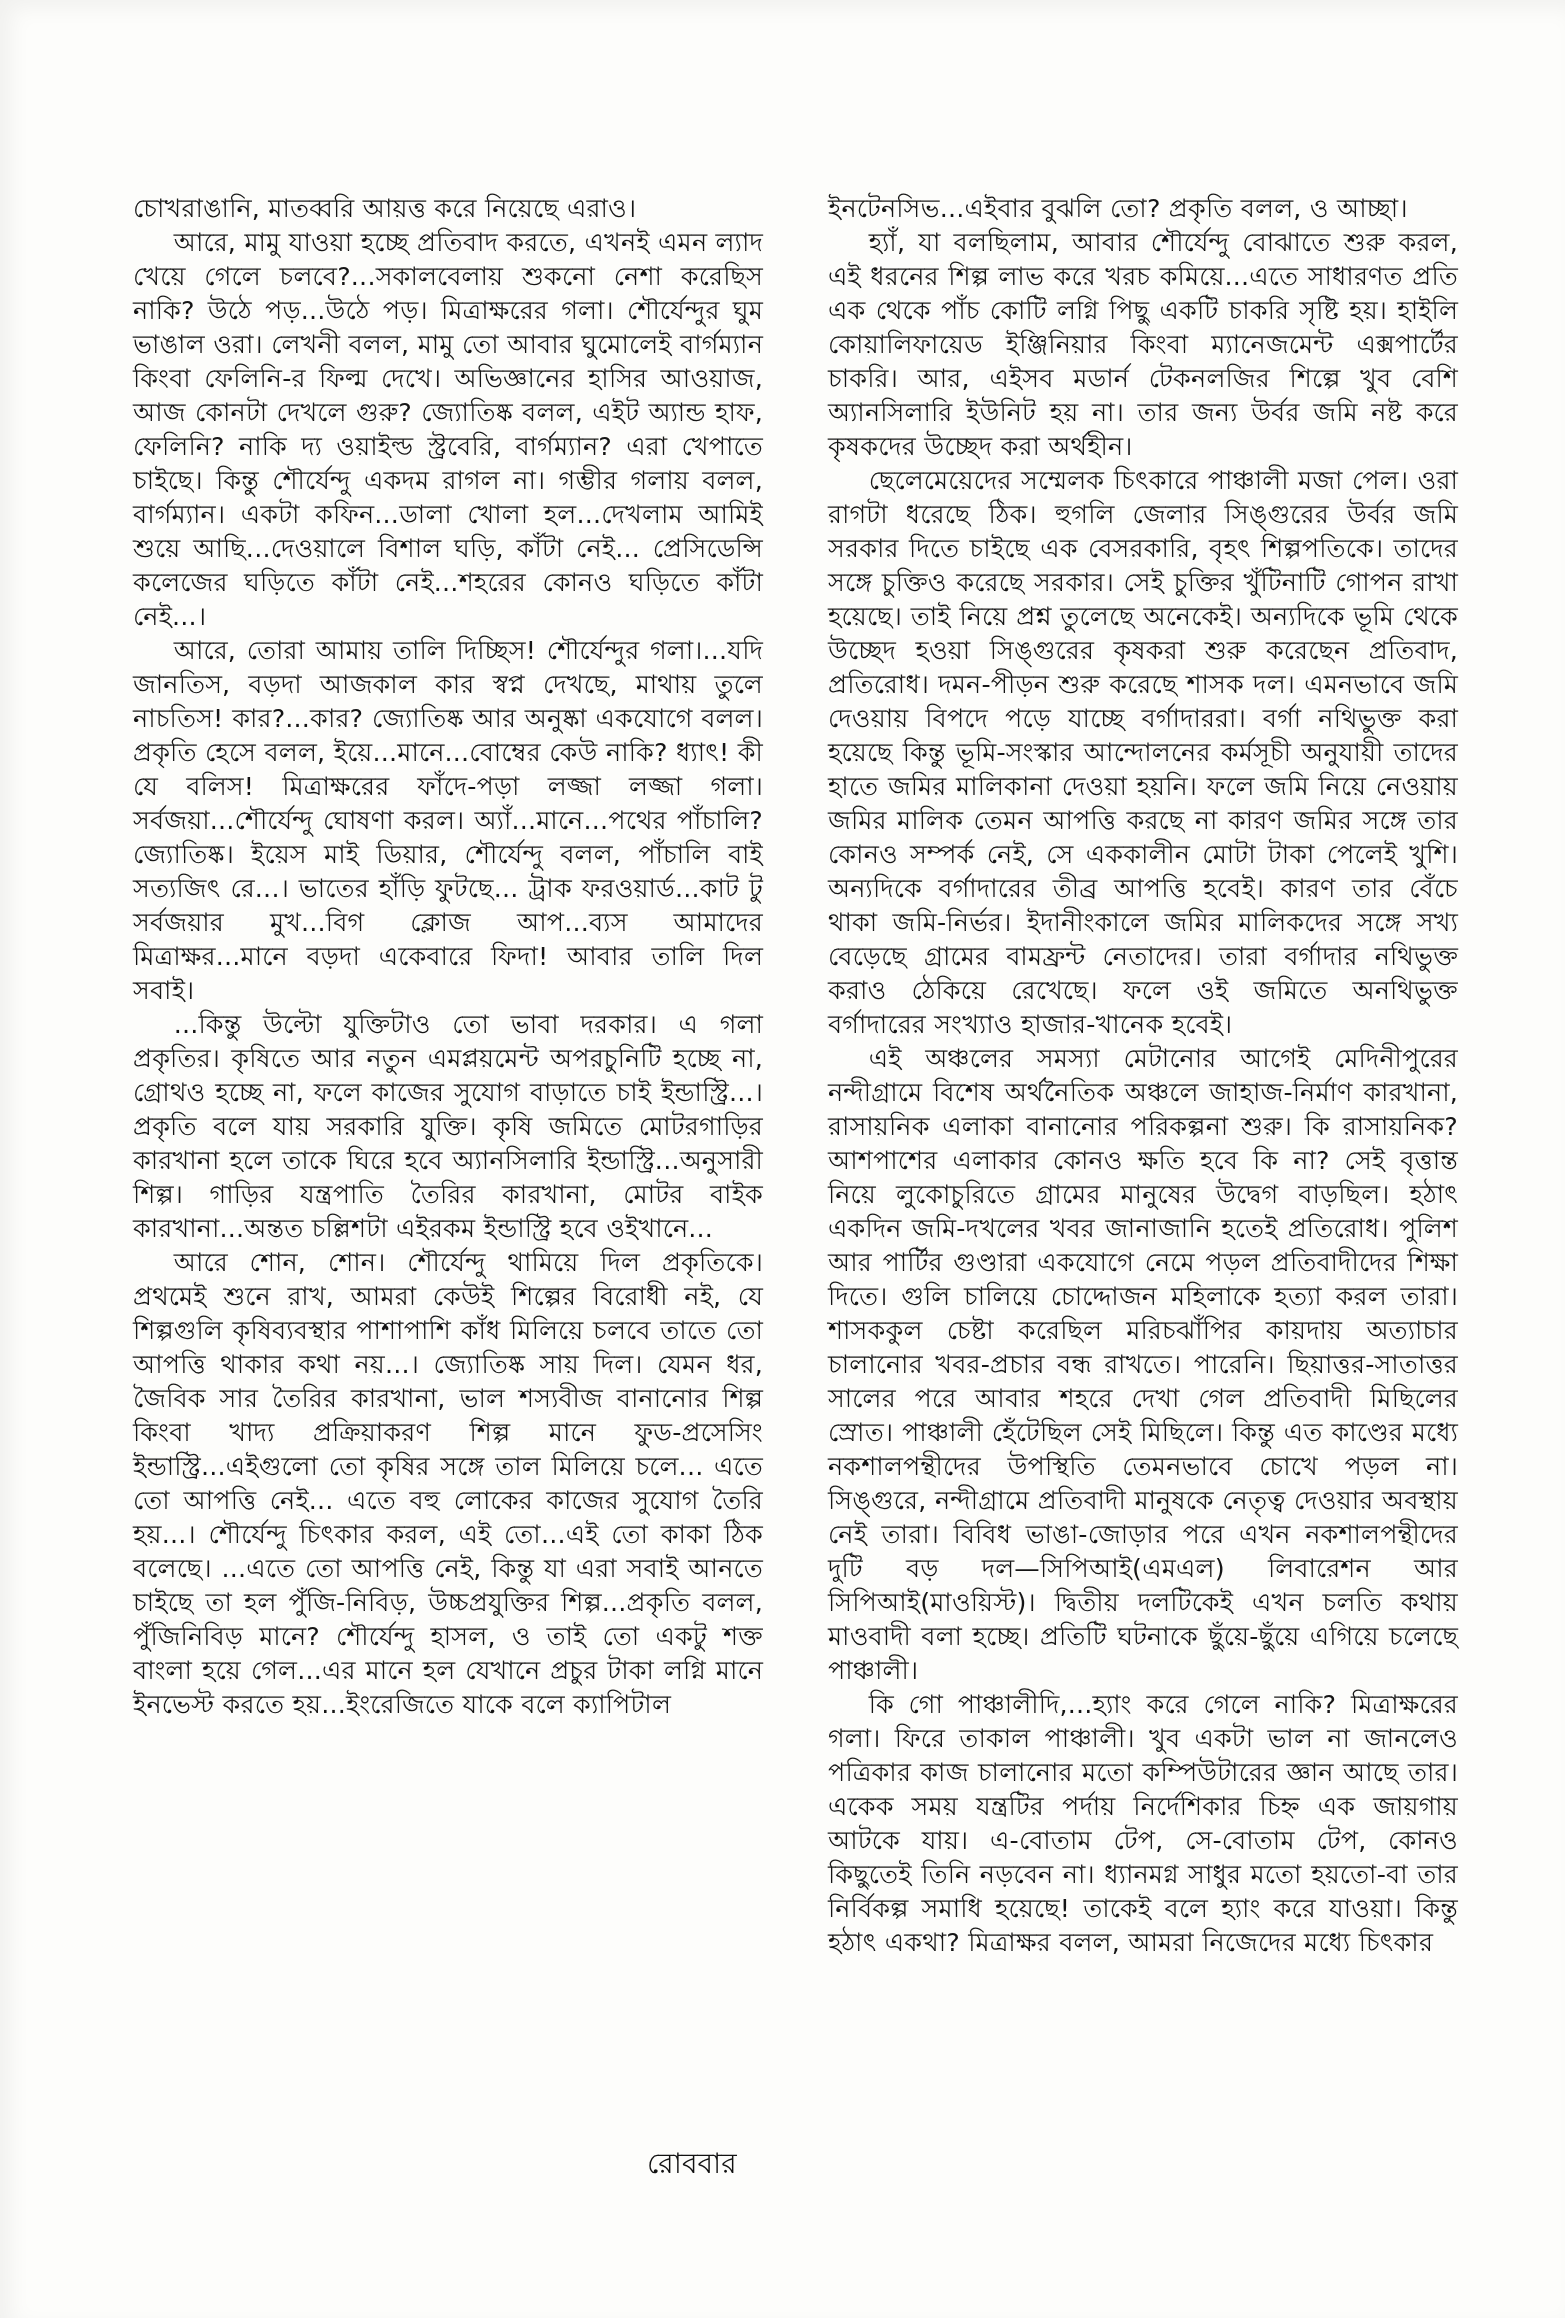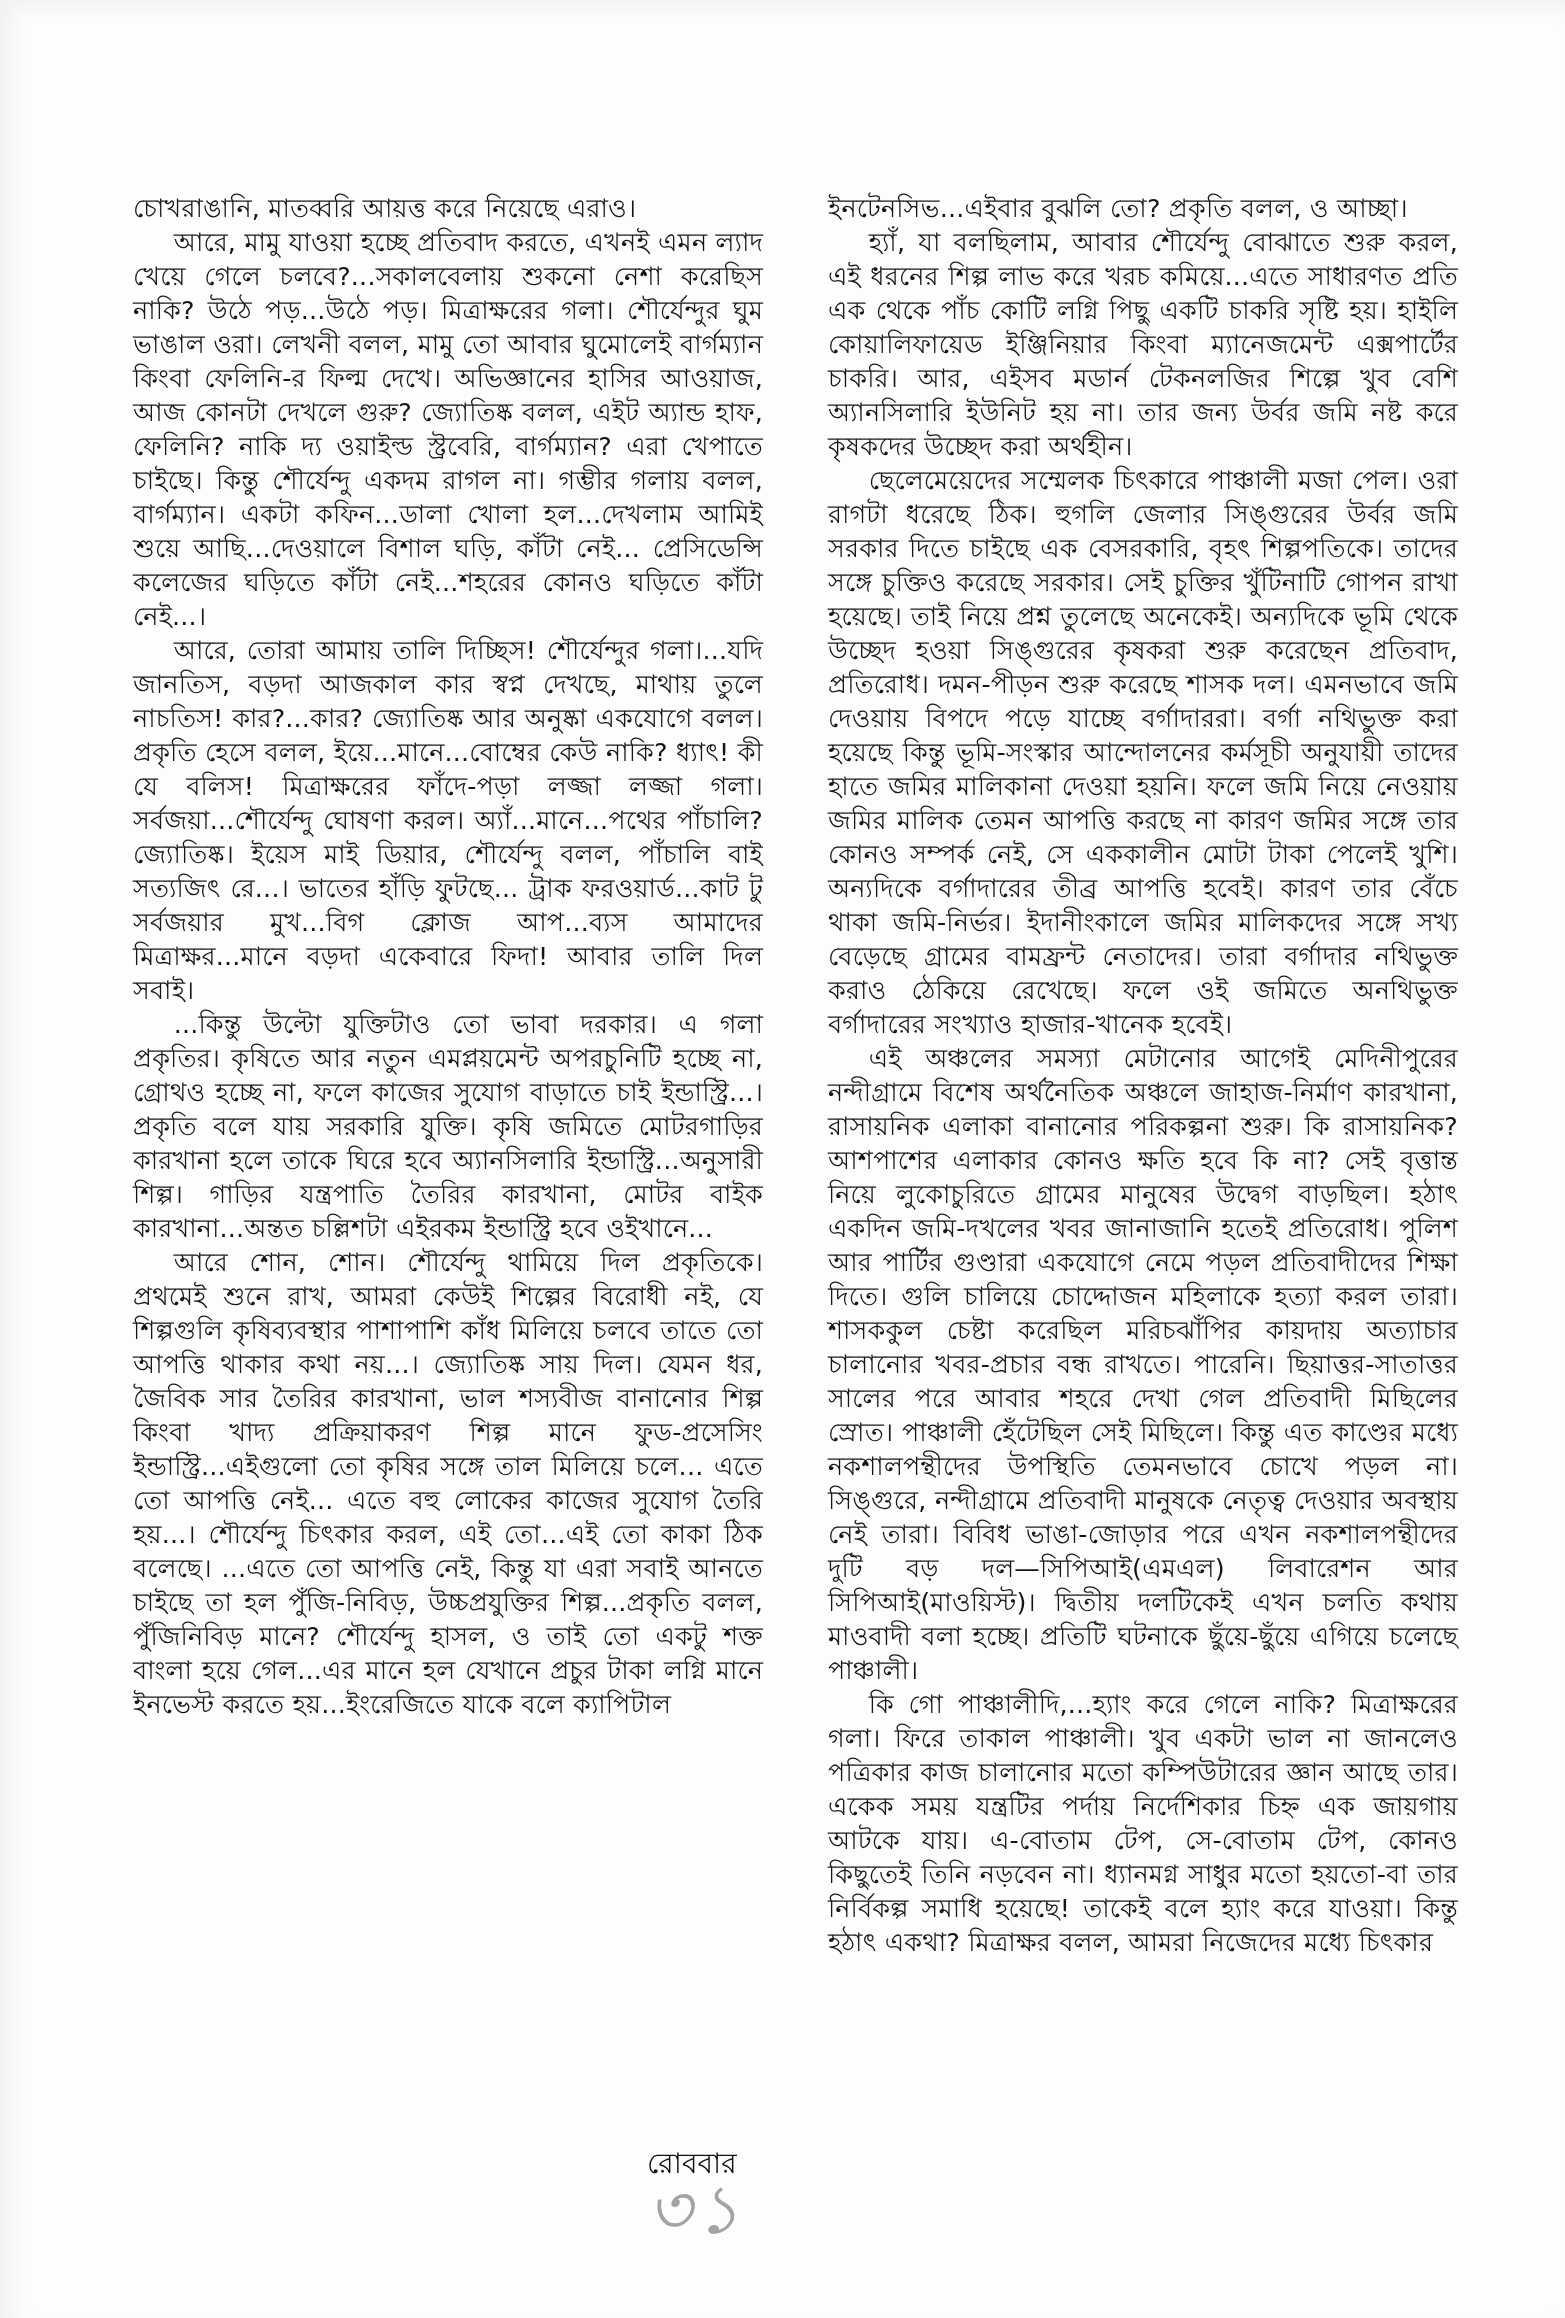--- a/index.html
+++ b/index.html
@@ -81,7 +81,6 @@
 
   <div class="footer">
     <div class="magazine-title">রোববার</div>
-    <div class="page-number">৩১</div>
   </div>
 
 </div>

